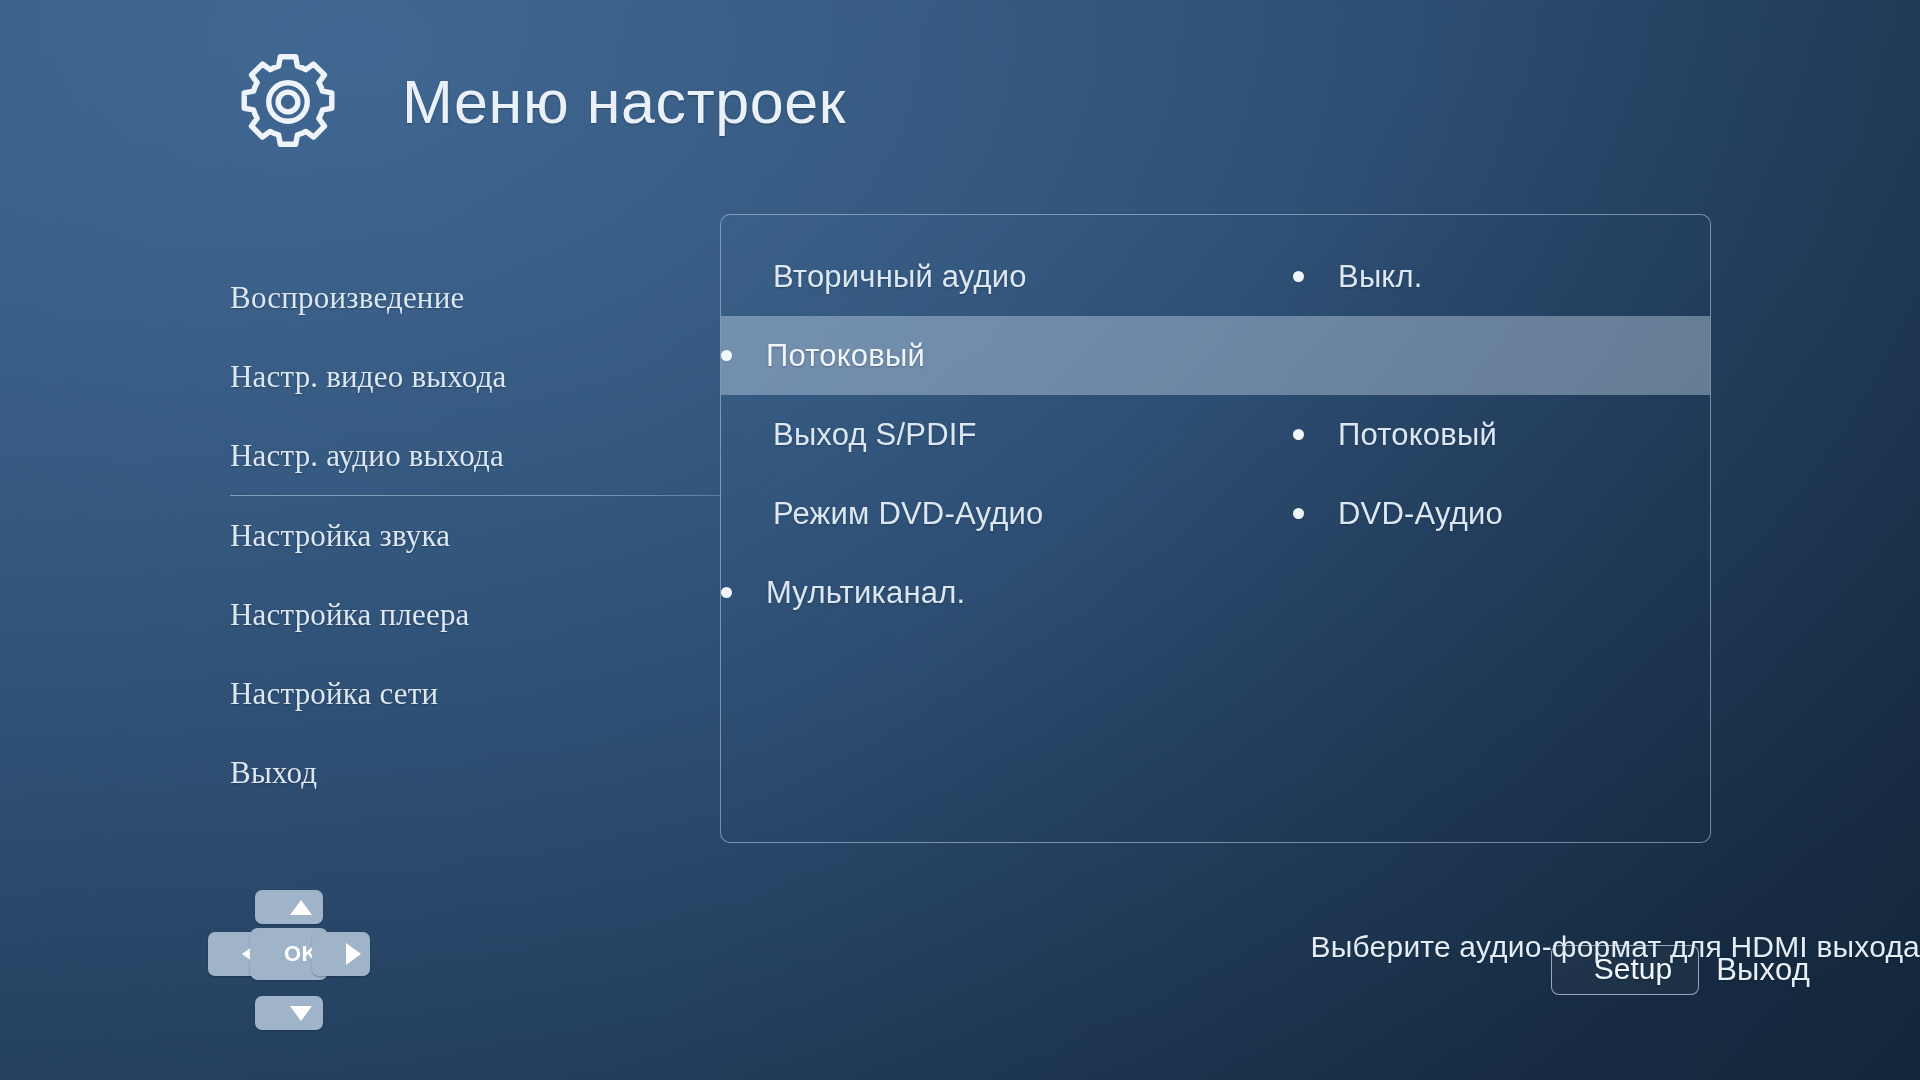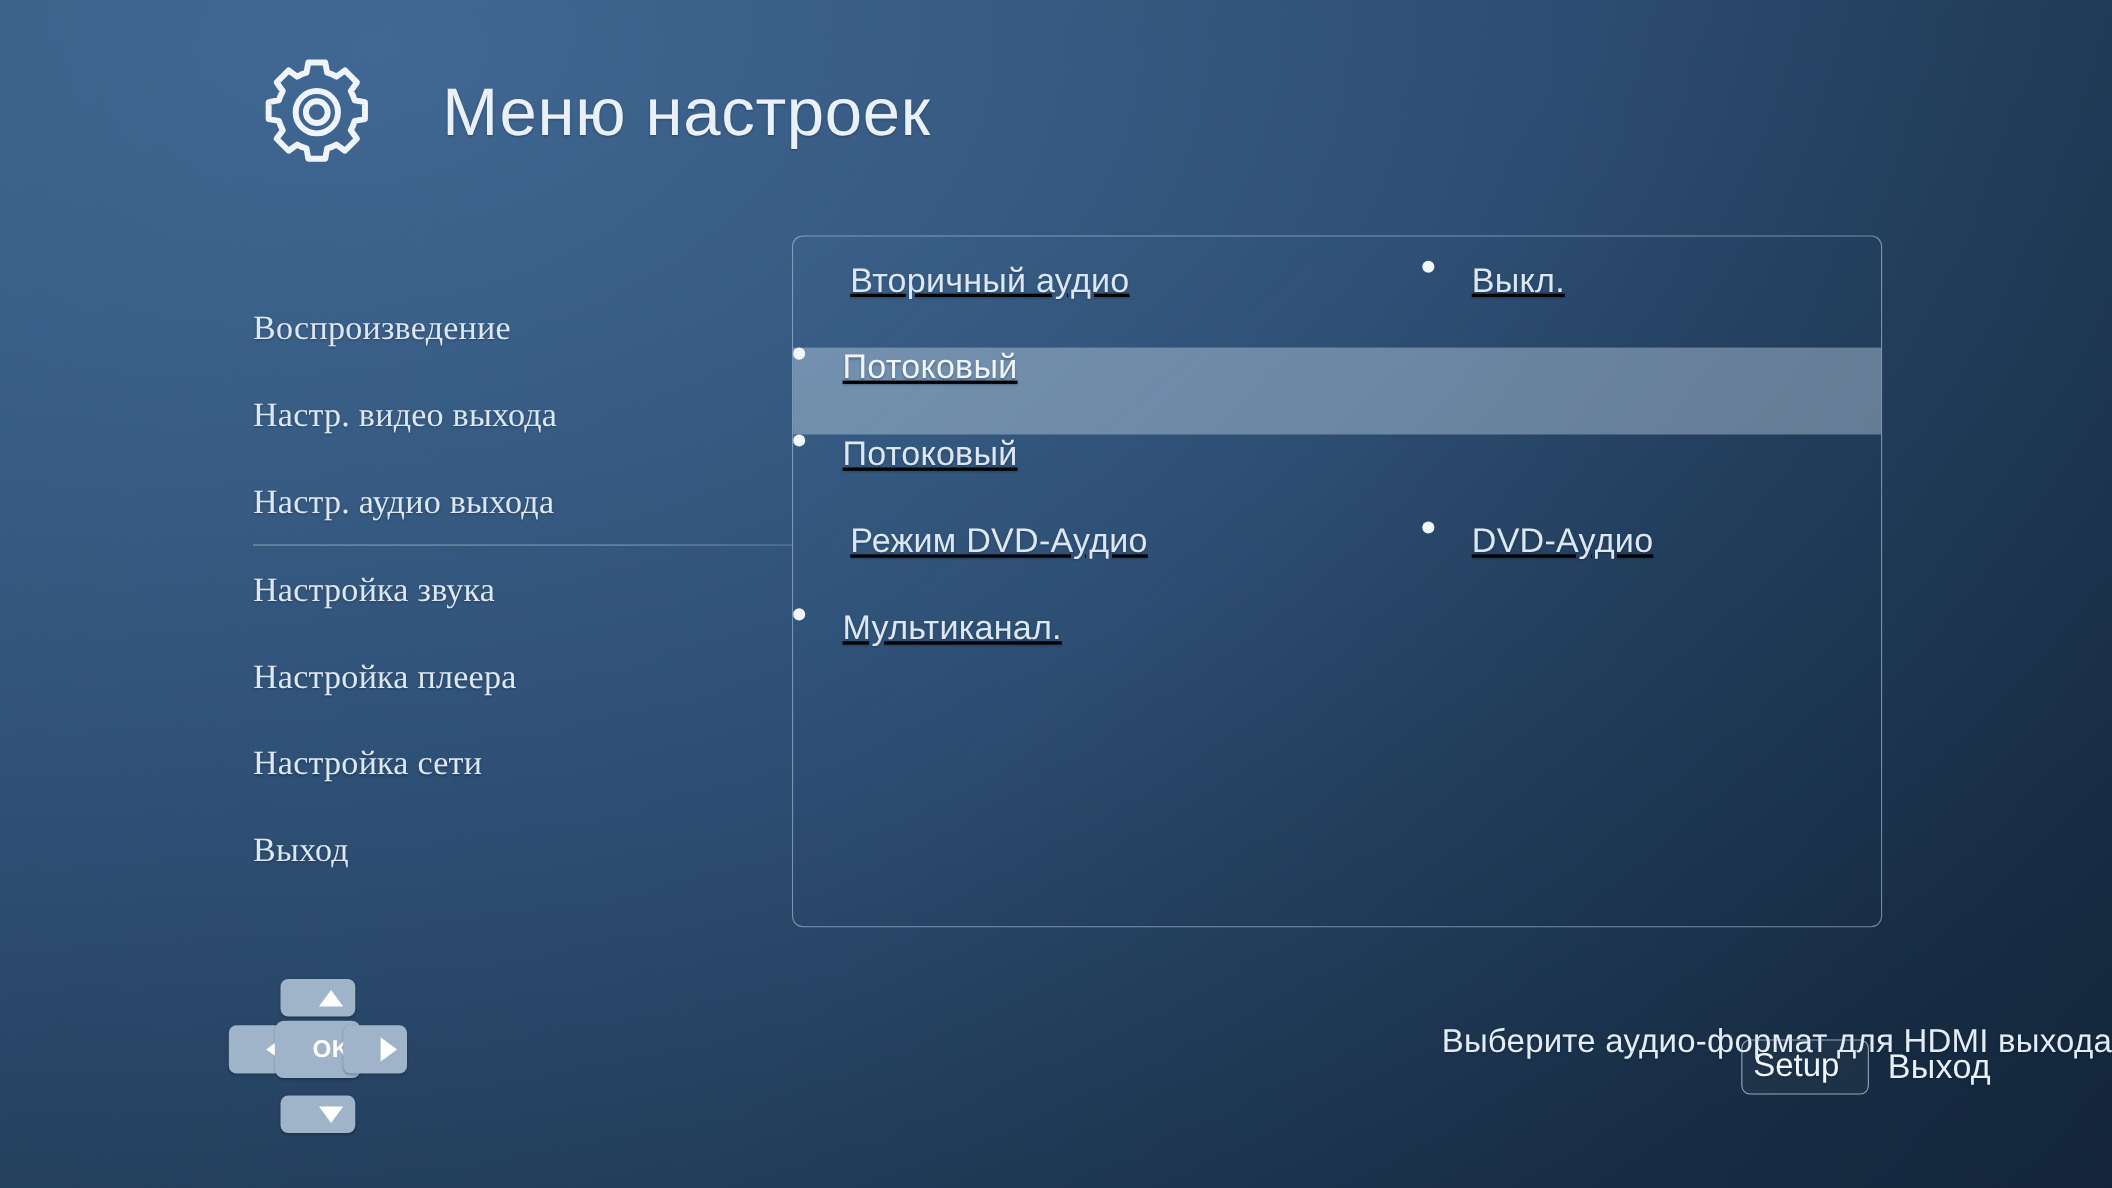--- a/index.html
+++ b/index.html
@@ -109,9 +109,8 @@
     position: relative;
     height: 79px;
     display: flex;
-    align-items: flex-start;
+    align-items: center;
     white-space: nowrap;
-    text-decoration: underline;
   }
   .row.selected {
     background: rgba(205,222,240,0.40);

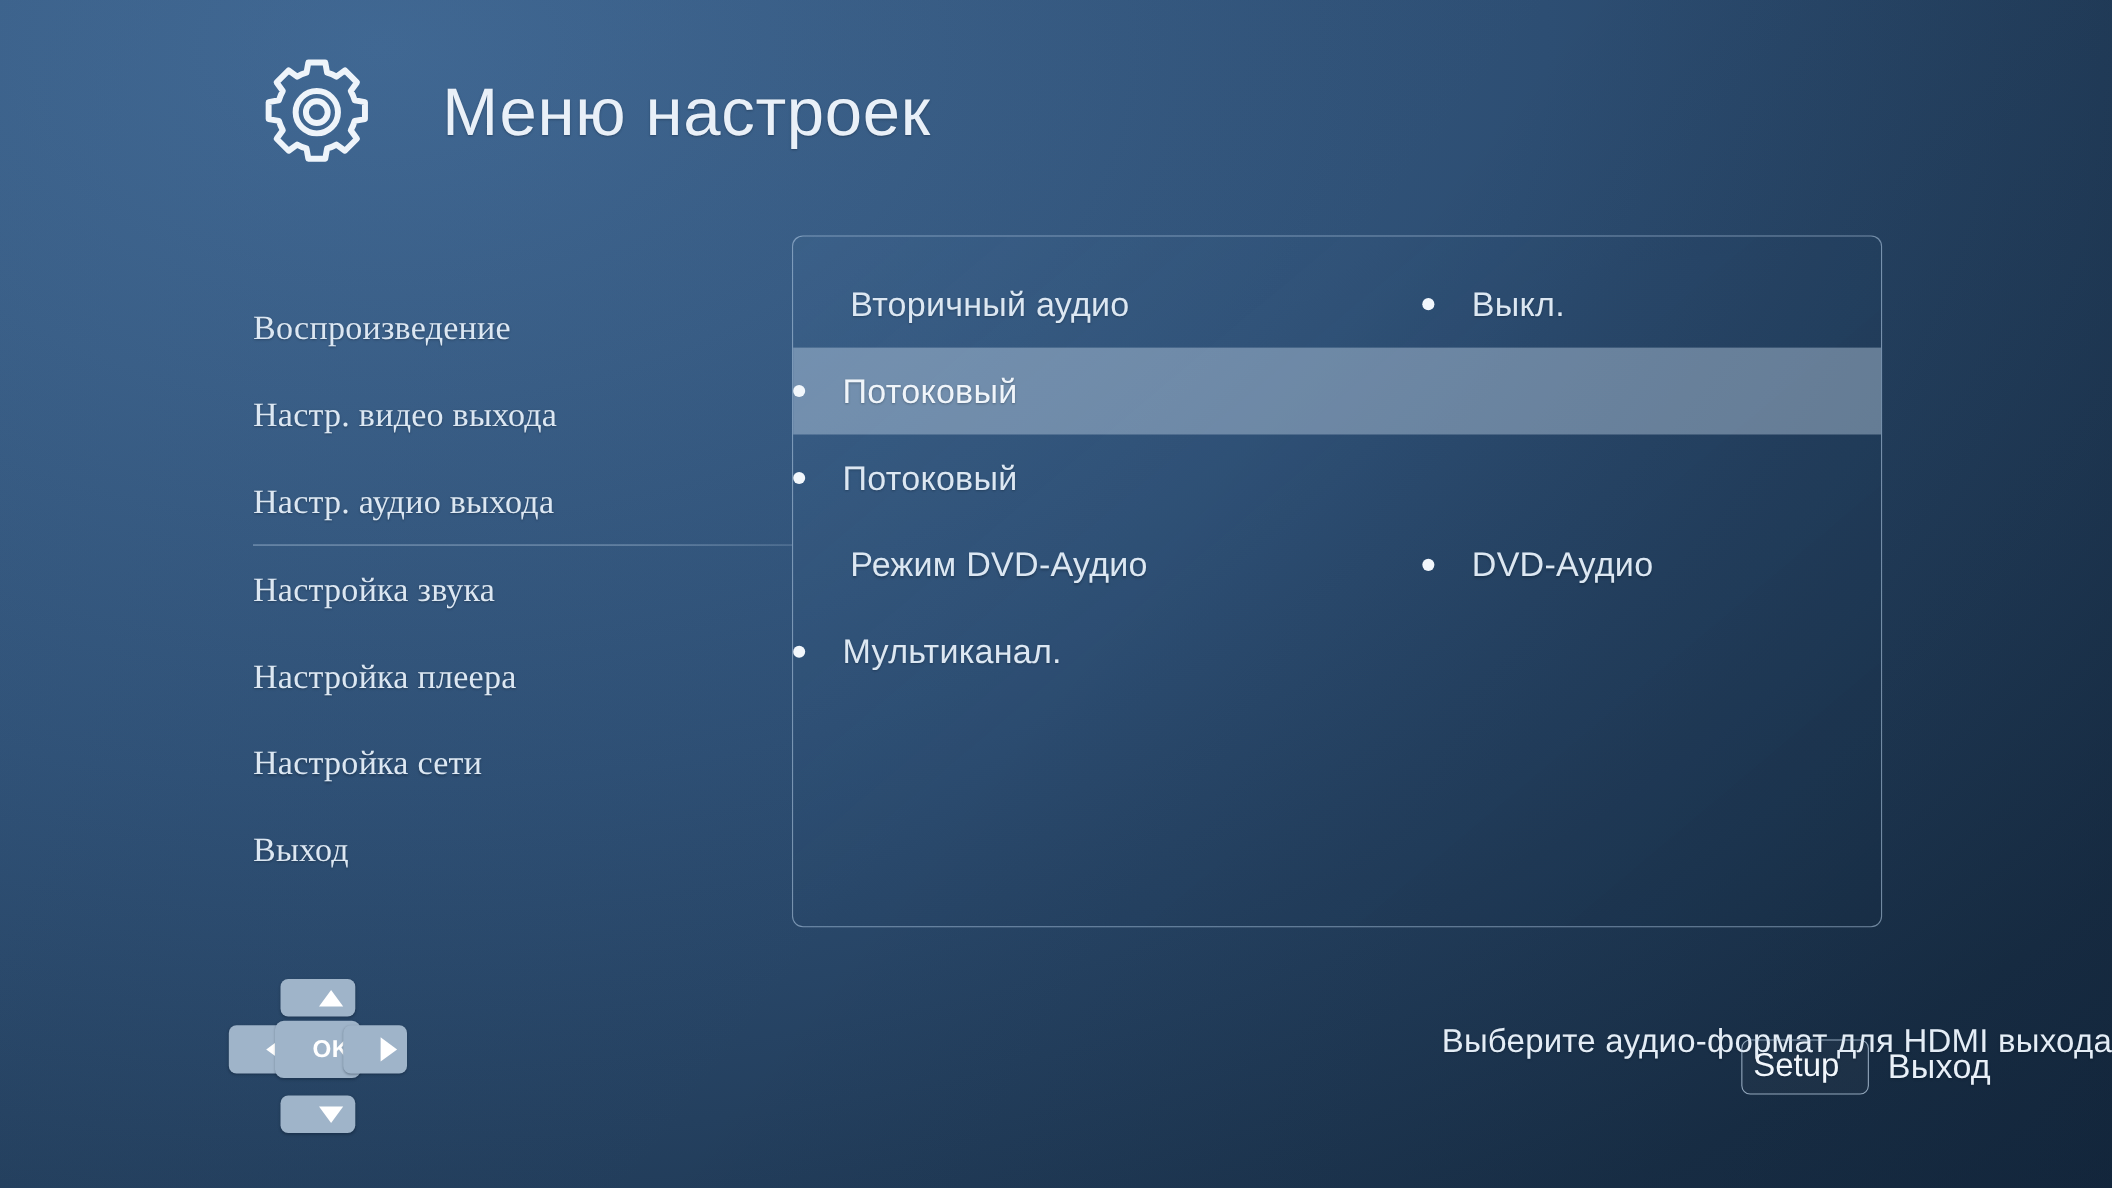--- a/index.html
+++ b/index.html
@@ -275,6 +275,7 @@
       </div>
 
       <div class="row">
+        <span class="row-label">Выход S/PDIF</span>
         <span class="row-bullet"></span>
         <span class="row-value">Потоковый</span>
       </div>

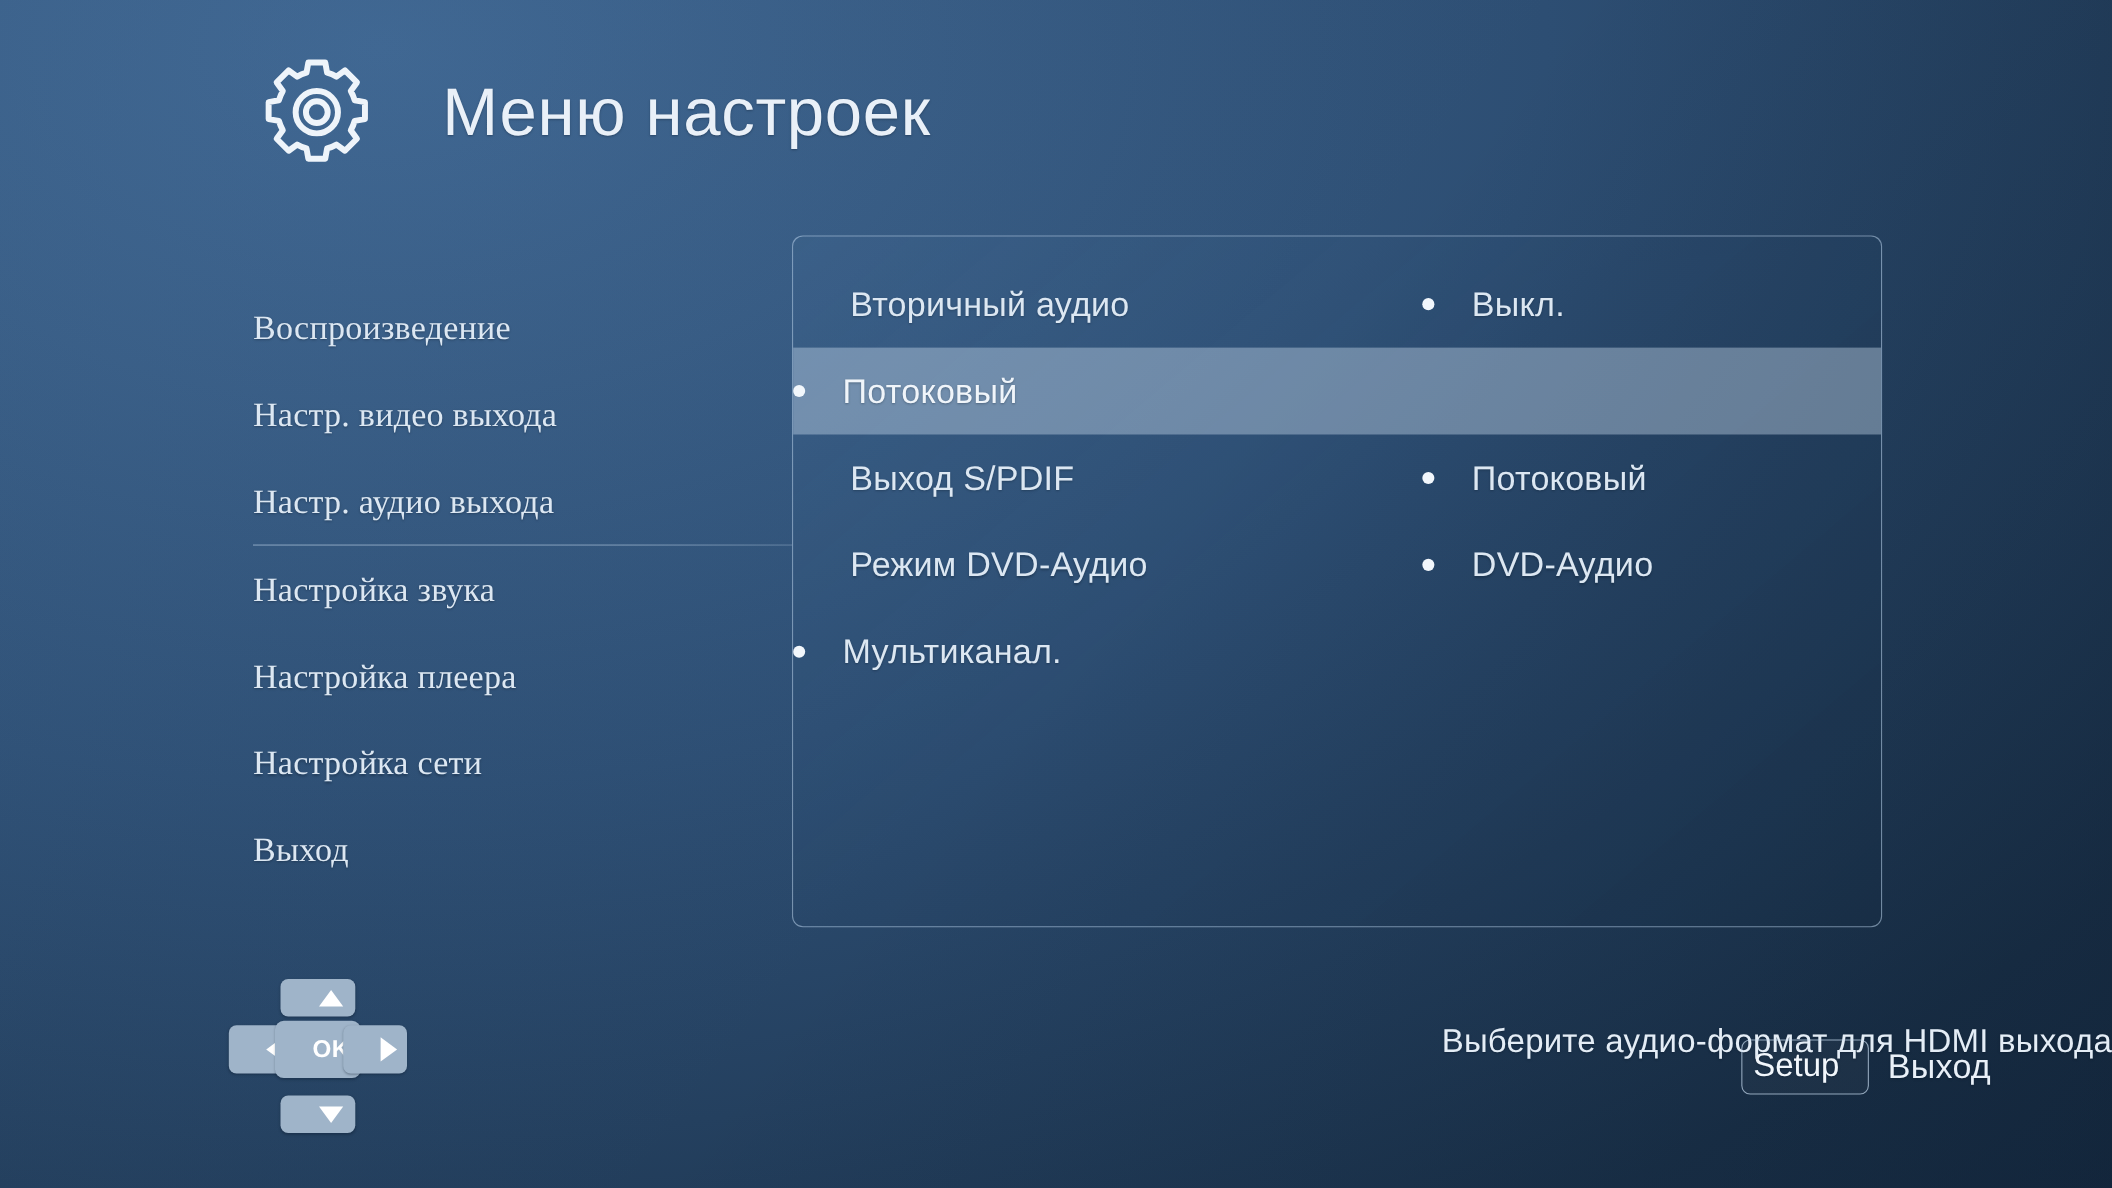--- a/index.html
+++ b/index.html
@@ -203,7 +203,7 @@
   #setup-button {
     border: 1px solid rgba(200,220,240,0.70);
     border-radius: 8px;
-    padding: 7px 26px 9px 10px;
+    padding: 7px 26px 9px 42px;
     font-size: 30px;
     color: #f2f7fc;
     background: rgba(255,255,255,0.03);

